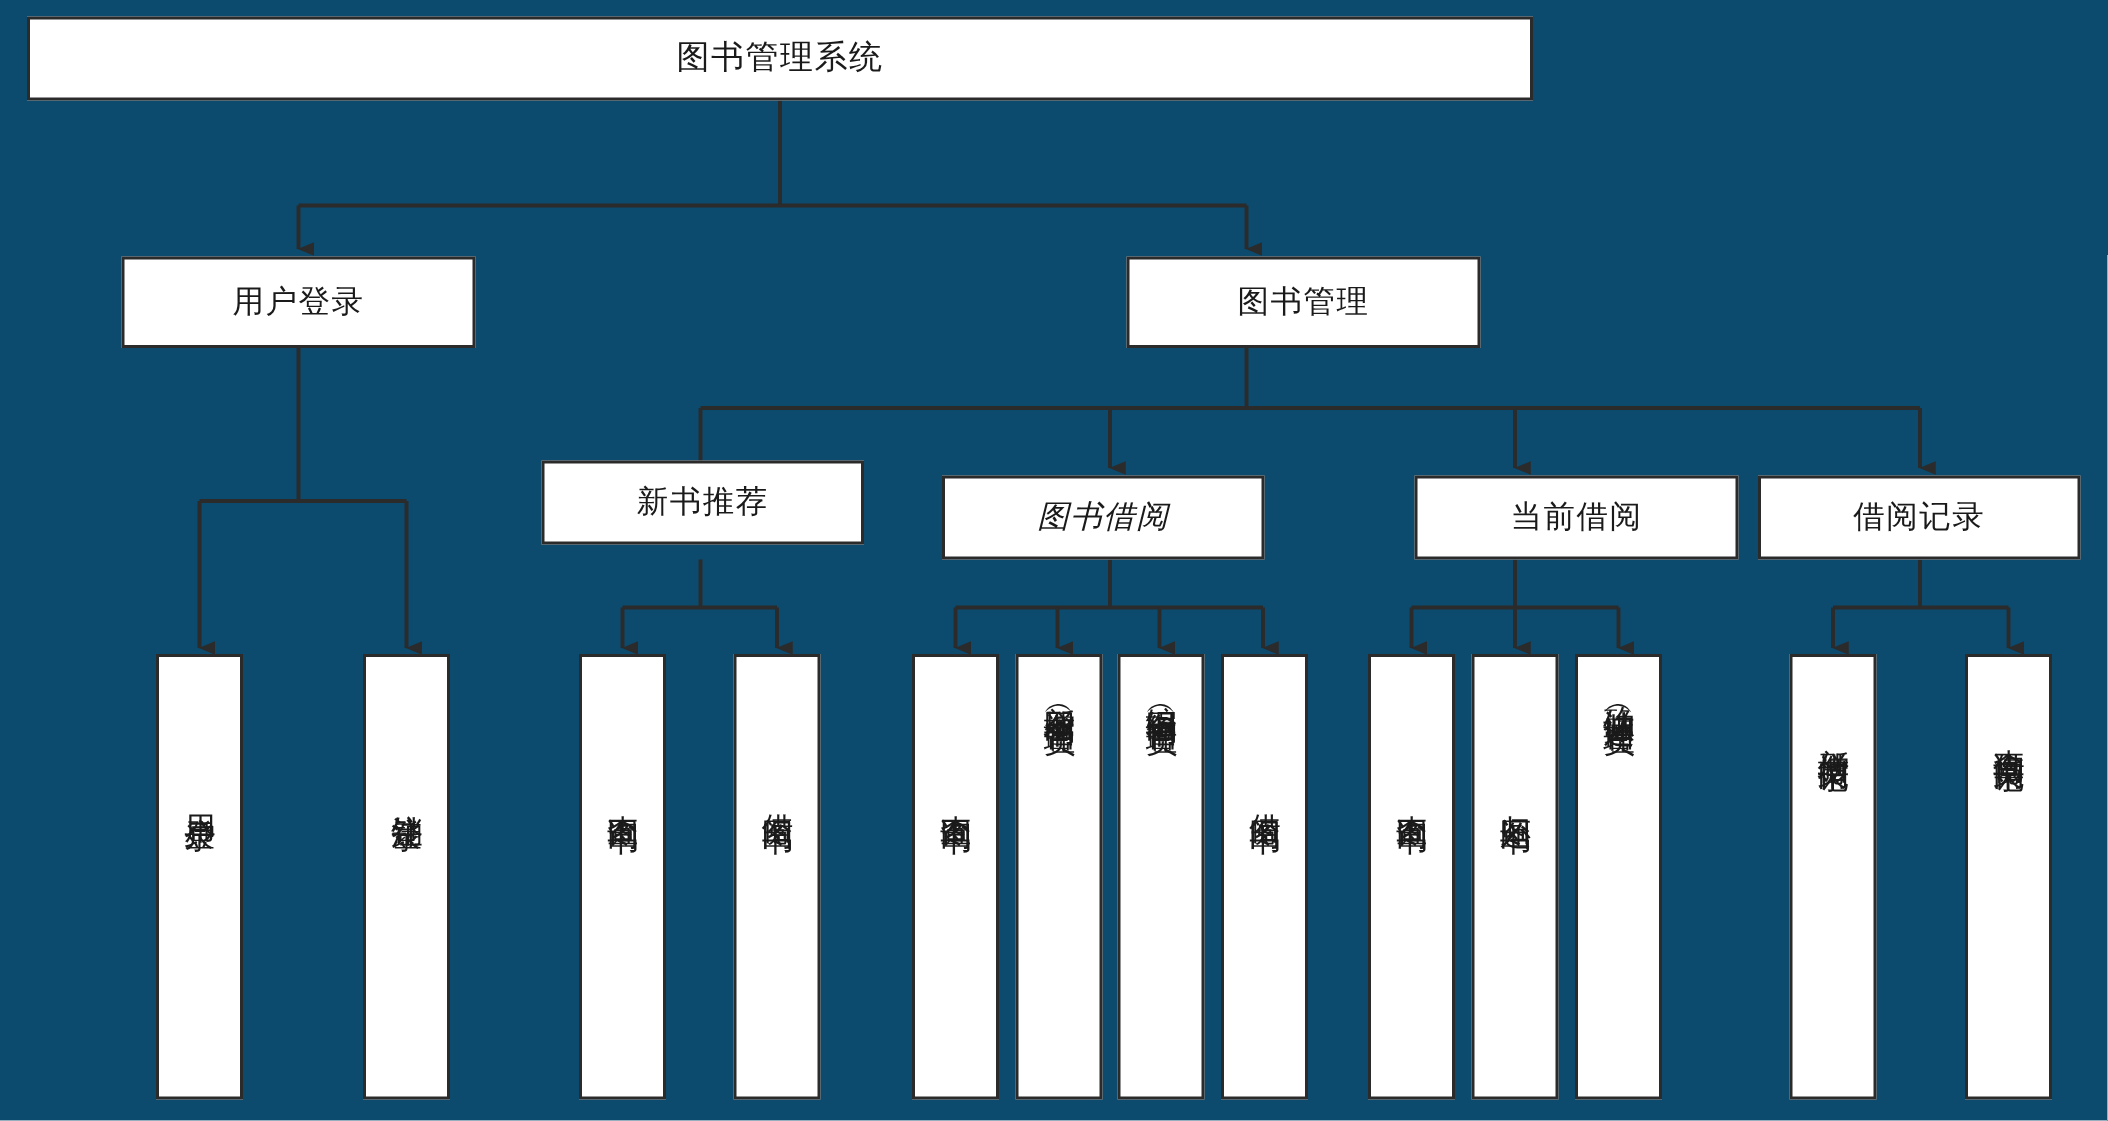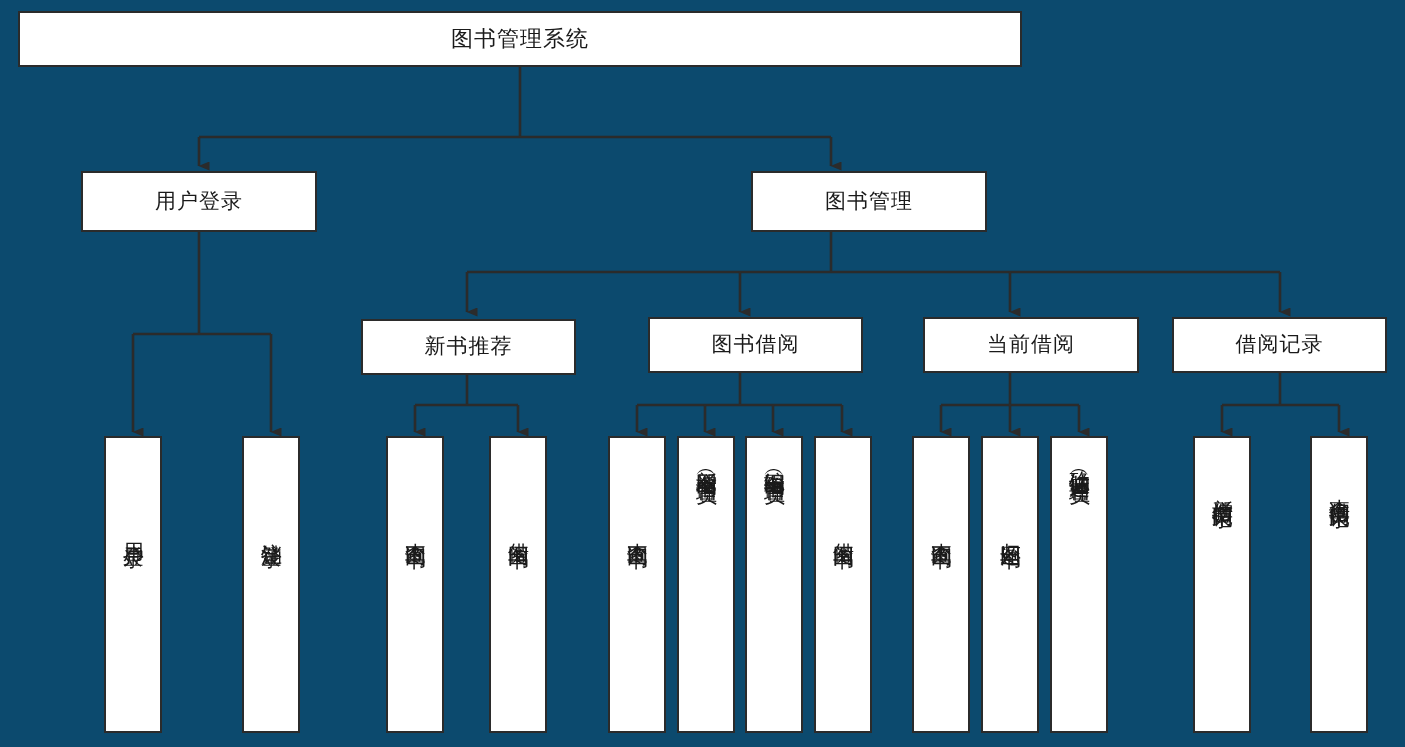--- a/index.html
+++ b/index.html
@@ -146,7 +146,7 @@
     <span class="label">图书管理</span>
   </div>
 
-  <div class="node h" style="left:361px; top:319px; width:215px; height:56px;">
+  <div class="node h" style="left:361px; top:307px; width:215px; height:56px;">
     <span class="label">新书推荐</span>
   </div>
   <div class="node h" style="left:648px; top:317px; width:215px; height:56px;">

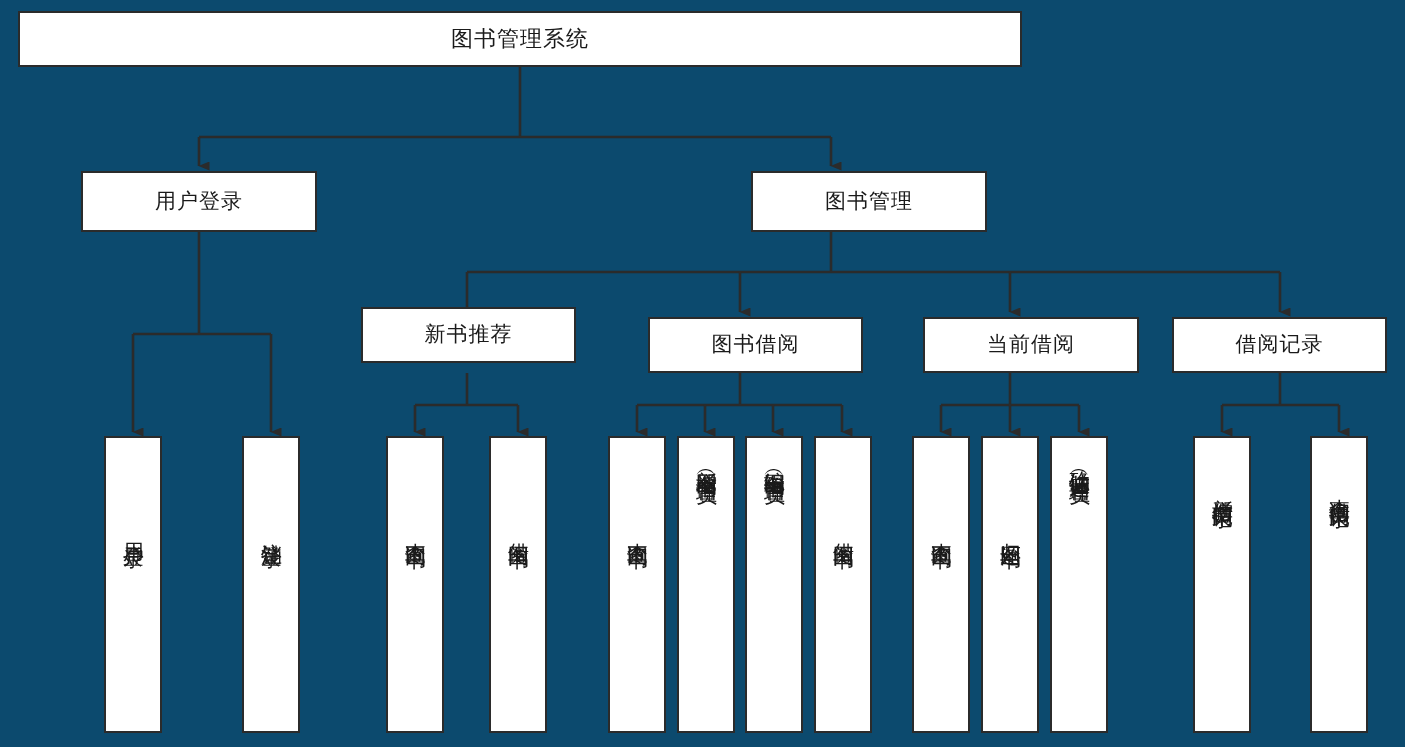--- a/index.html
+++ b/index.html
@@ -149,7 +149,7 @@
   <div class="node h" style="left:361px; top:307px; width:215px; height:56px;">
     <span class="label">新书推荐</span>
   </div>
-  <div class="node h" style="left:648px; top:317px; width:215px; height:56px;">
+  <div class="node h" style="left:628px; top:317px; width:215px; height:56px;font-style:italic;">
     <span class="label">图书借阅</span>
   </div>
   <div class="node h" style="left:923px; top:317px; width:216px; height:56px;">

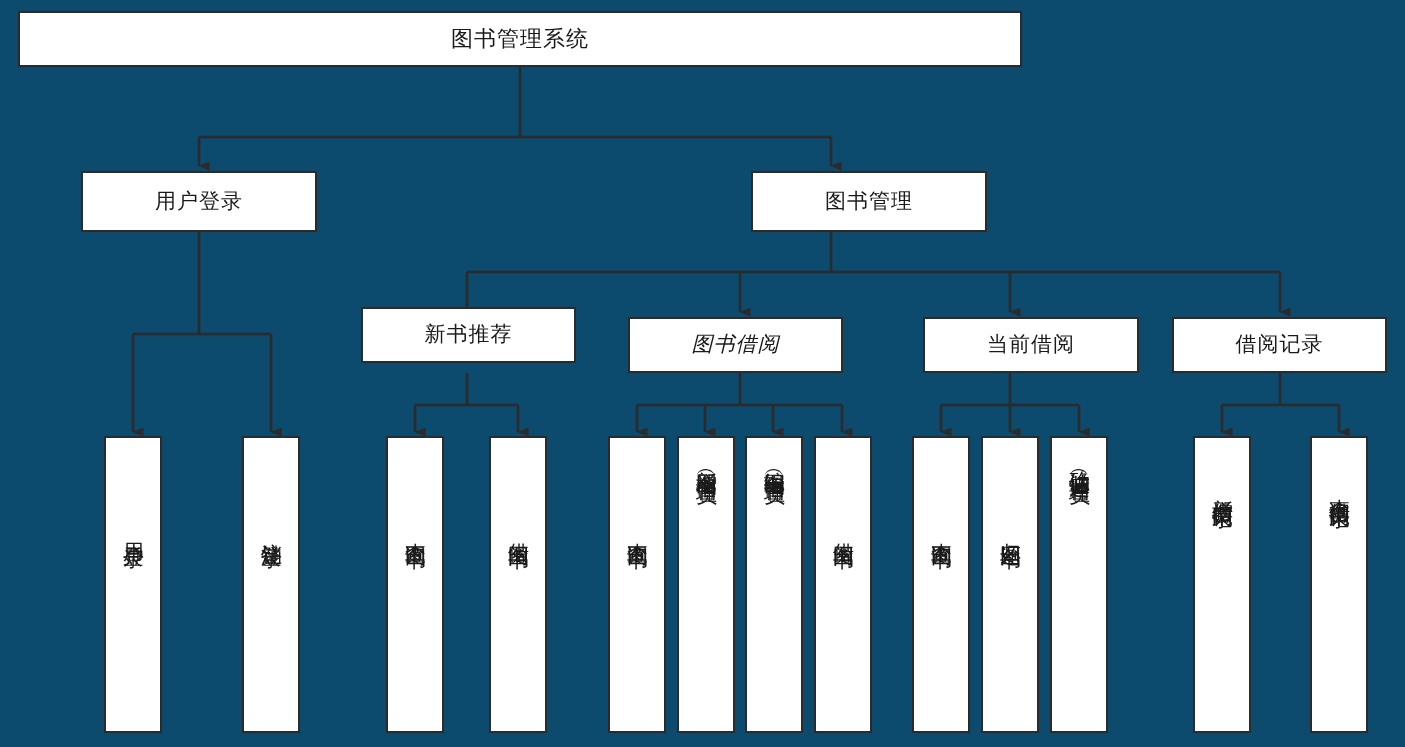--- a/index.html
+++ b/index.html
@@ -152,7 +152,7 @@
   <div class="node h" style="left:628px; top:317px; width:215px; height:56px;font-style:italic;">
     <span class="label">图书借阅</span>
   </div>
-  <div class="node h" style="left:923px; top:317px; width:216px; height:56px;">
+  <div class="node h" style="left:943px; top:317px; width:216px; height:56px;">
     <span class="label">当前借阅</span>
   </div>
   <div class="node h" style="left:1172px; top:317px; width:215px; height:56px;text-align:right;">

